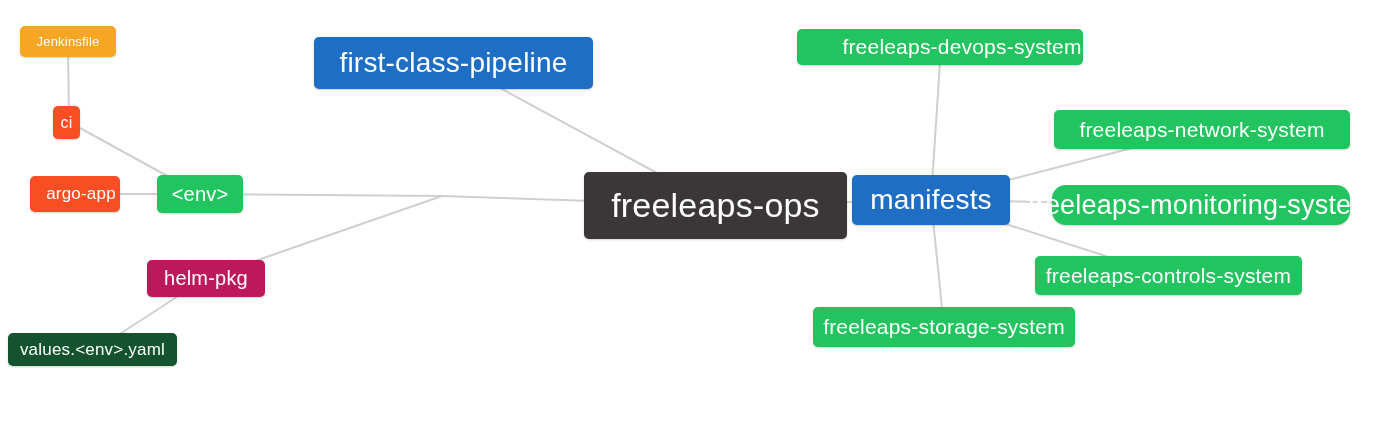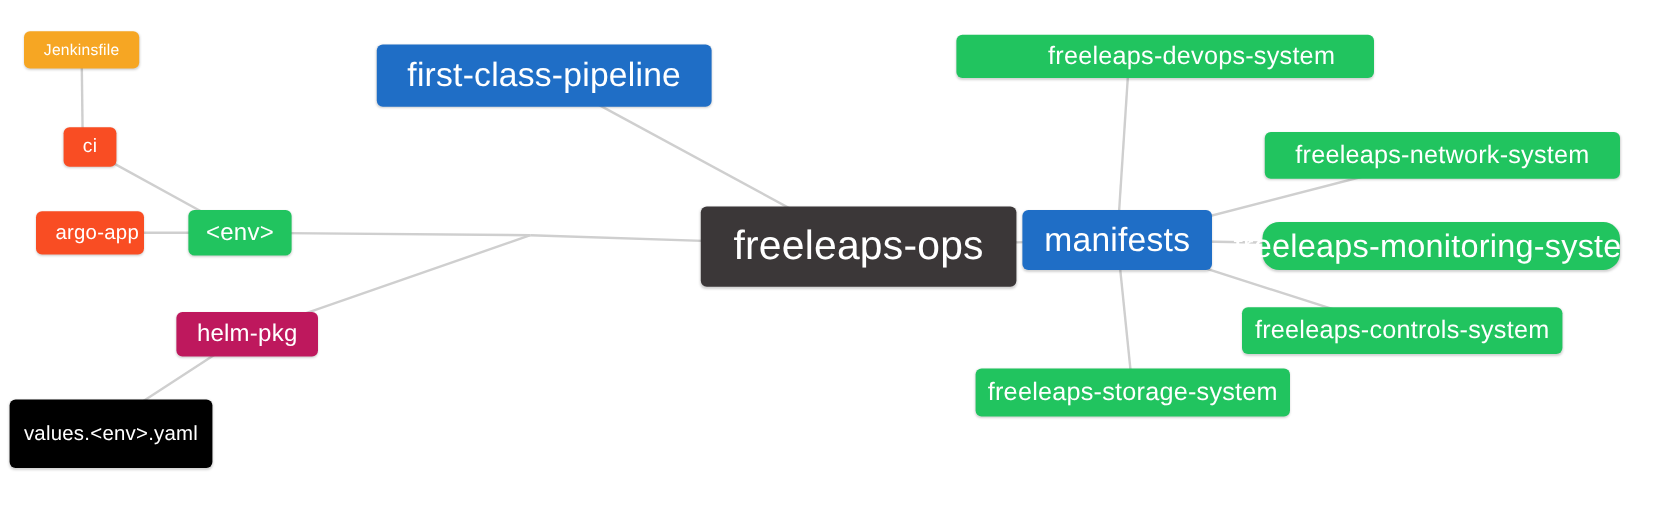--- a/index.html
+++ b/index.html
@@ -76,7 +76,7 @@
 
   <div class="node" style="left: 852px; top: 175px; width: 158px; height: 50px; font-size: 28px; background: rgb(31, 110, 198); color: rgb(255, 255, 255);">manifests</div>
 
-  <div class="node" style="left: 797px; top: 29px; width: 348px; height: 36px; font-size: 21px; background: rgb(33, 196, 95); color: rgb(255, 255, 255); padding-left: 44px;">freeleaps-devops-system</div>
+  <div class="node" style="left: 797px; top: 29px; width: 286px; height: 36px; font-size: 21px; background: rgb(33, 196, 95); color: rgb(255, 255, 255); padding-left: 44px;">freeleaps-devops-system</div>
 
   <div class="node" style="left: 1054px; top: 110px; width: 296px; height: 39px; font-size: 21px; background: rgb(33, 196, 95); color: rgb(255, 255, 255);">freeleaps-network-system</div>
 

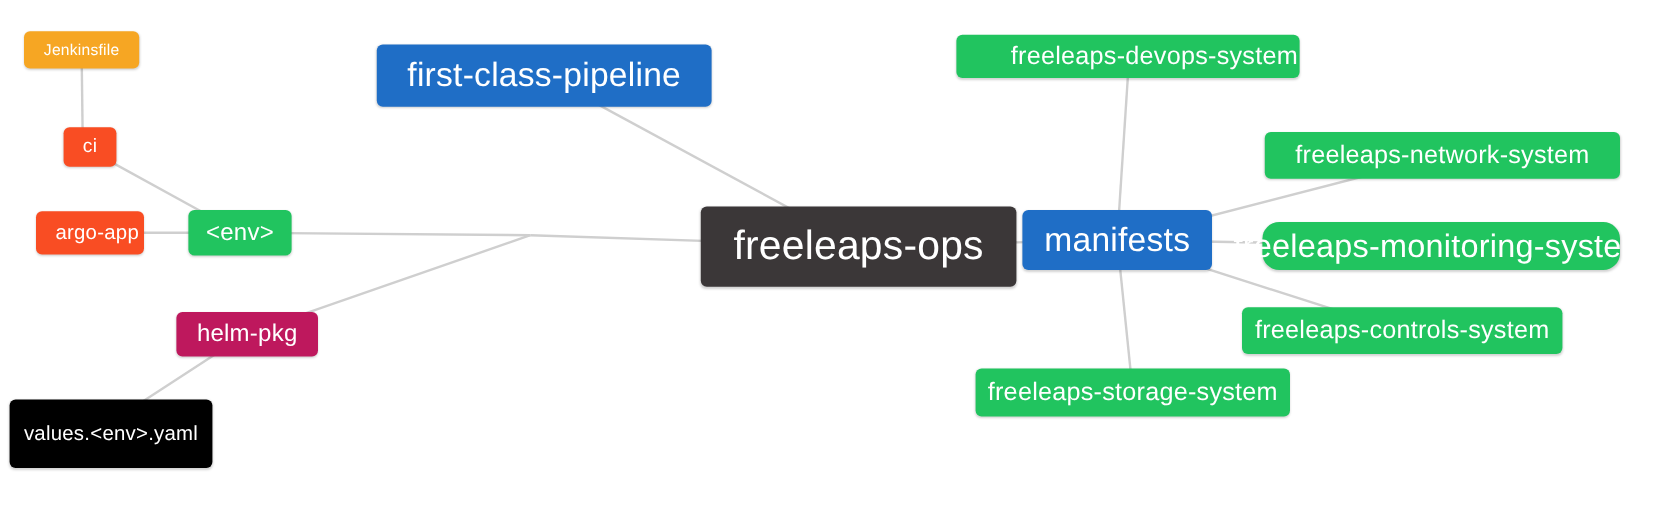--- a/index.html
+++ b/index.html
@@ -63,7 +63,7 @@
 
   <div class="node" style="left: 20px; top: 26px; width: 96px; height: 31px; font-size: 13px; background: rgb(246, 166, 35); color: rgb(255, 255, 255);">Jenkinsfile</div>
 
-  <div class="node" style="left: 53px; top: 106px; width: 44px; height: 33px; font-size: 16px; background: rgb(249, 77, 35); color: rgb(255, 255, 255);">ci</div>
+  <div class="node" style="left: 53px; top: 106px; width: 27px; height: 33px; font-size: 16px; background: rgb(249, 77, 35); color: rgb(255, 255, 255);">ci</div>
 
   <div class="node" style="left: 30px; top: 176px; width: 90px; height: 36px; font-size: 17px; background: rgb(249, 77, 35); color: rgb(255, 255, 255); padding-left: 12px;">argo-app</div>
 

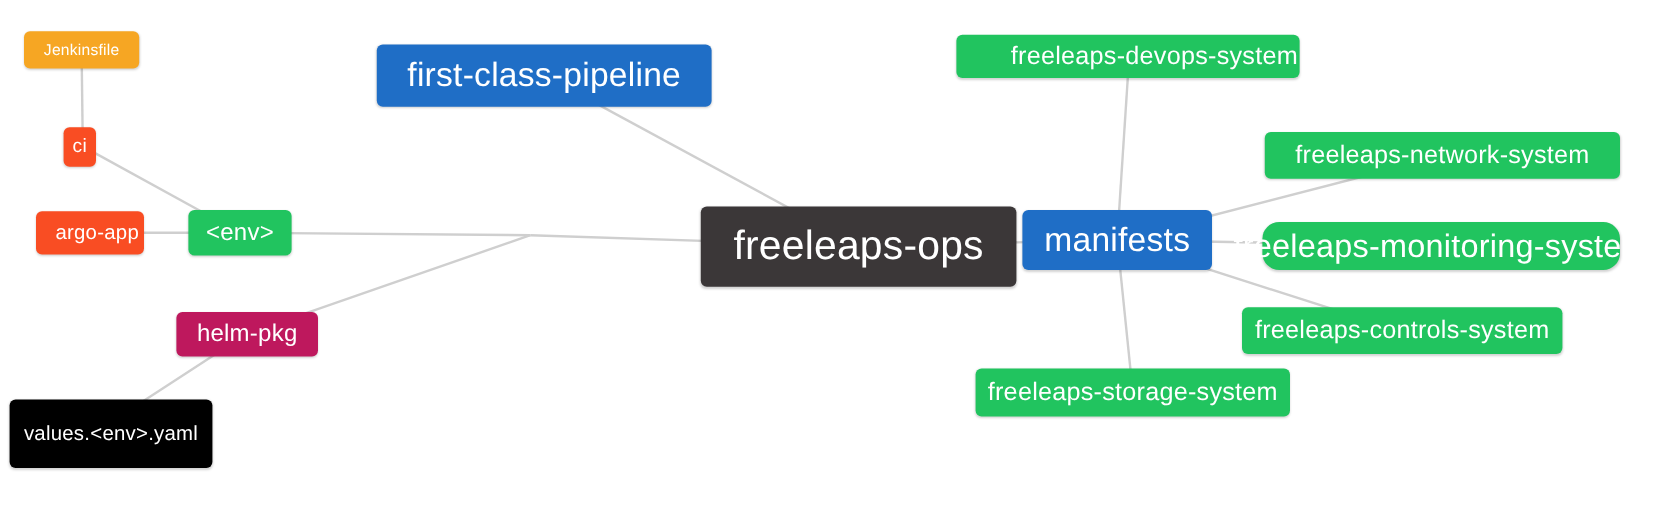--- a/index.html
+++ b/index.html
@@ -88,7 +88,7 @@
 
   <div class="node" style="left: 147px; top: 260px; width: 118px; height: 37px; font-size: 20px; background: #be185d; color: rgb(255, 255, 255);">helm-pkg</div>
 
-  <div class="node" style="left: 8px; top: 333px; width: 169px; height: 57px; font-size: 17px; background: #000000; color: rgb(255, 255, 255); text-align: center;">values.&lt;env&gt;.yaml</div>
+  <div class="node" style="left: 8px; top: 333px; width: 169px; height: 33px; font-size: 17px; background: #14532d; color: rgb(255, 255, 255); text-align: center;">values.&lt;env&gt;.yaml</div>
 
 </div>
 

